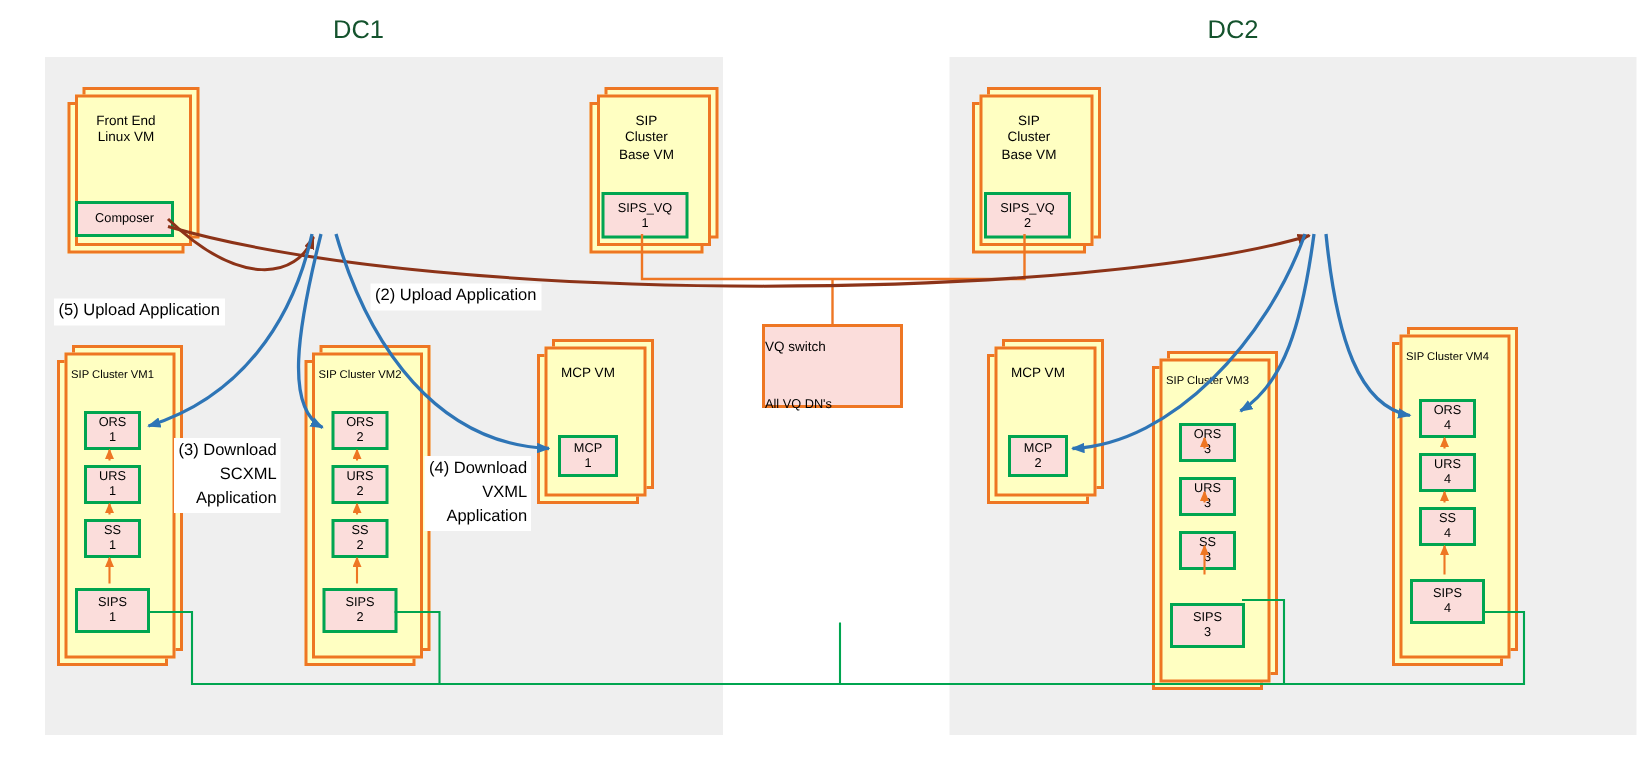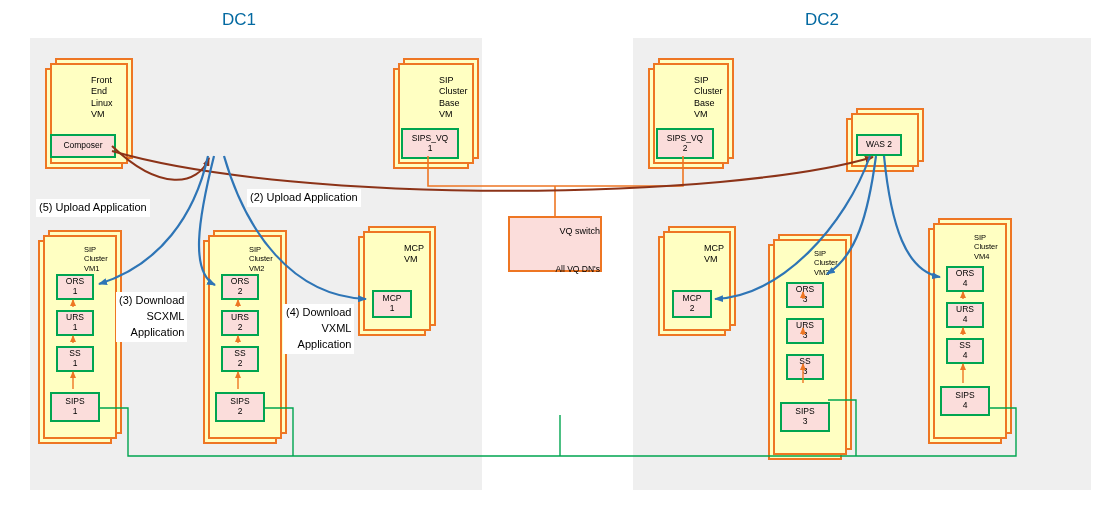--- a/index.html
+++ b/index.html
@@ -6,7 +6,7 @@
   .canvas{position:relative;width:1100px;height:520px;background:#ffffff;
           font-family:"Liberation Sans",sans-serif;color:#000;overflow:hidden;}
   .region{position:absolute;background:#efefef;}
-  .dc-title{position:absolute;font-size:17px;color:#0369a1;}
+  .dc-title{position:absolute;font-size:17px;color:#14532d;}
   
   .vm{position:absolute;background:#ffffc2;border:2px solid #ee7623;z-index:1;}
   .vm::before,.vm::after{content:"";position:absolute;top:-2px;left:-2px;right:-2px;bottom:-2px;

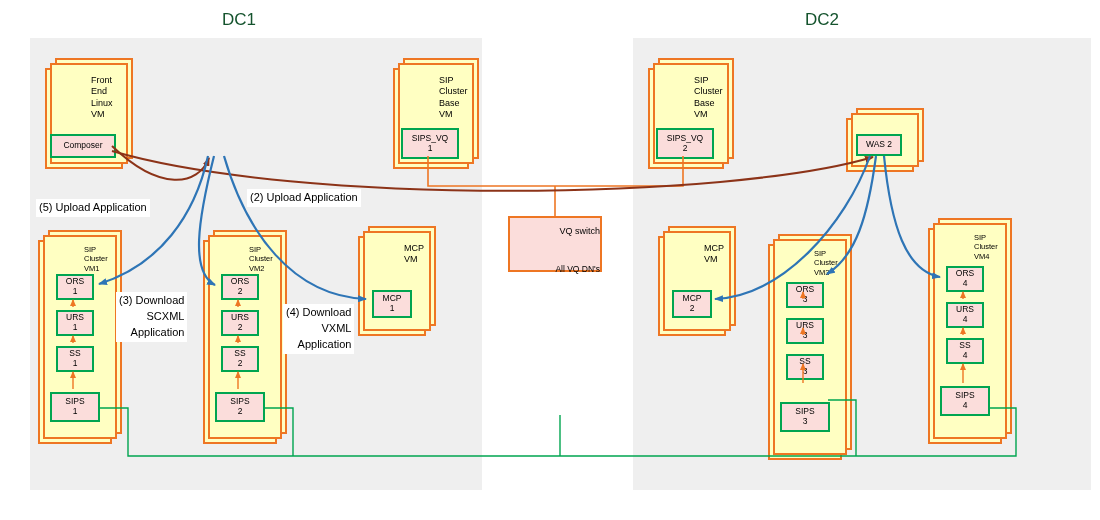--- a/index.html
+++ b/index.html
@@ -13,8 +13,8 @@
        background:#ffffc2;border:2px solid #ee7623;}
   .vm::before{transform:translate(5px,-5px);z-index:-1;}
   .vm::after{transform:translate(10px,-10px);z-index:-2;}
-  .vm-title{position:absolute;left:0;right:0;top:5px;text-align:left;
-       white-space:pre-line;line-height:1.25;padding-left:44px;}
+  .vm-title{position:absolute;left:0;right:0;top:5px;text-align:center;
+       white-space:pre-line;line-height:1.25;}
   .t9{font-size:9px;}
   .t75{font-size:7.5px;top:3px;}
   .chip{position:absolute;background:#fbdddb;border:2px solid #00a550;

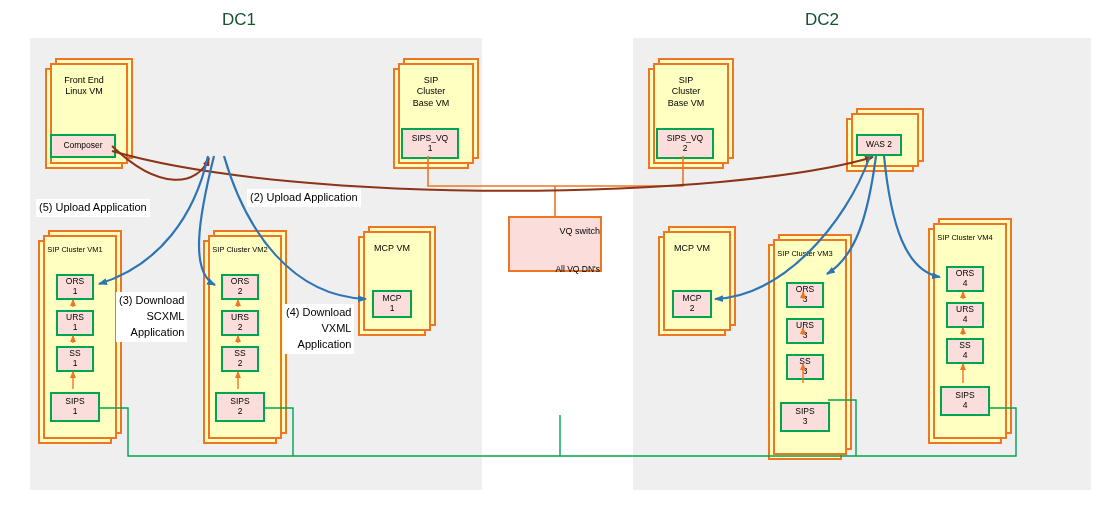--- a/index.html
+++ b/index.html
@@ -105,9 +105,6 @@
 2</div>
   </div>
 
-  <div class="vm" style="left:846px;top:118px;width:64px;height:50px">
-    <div class="chip" style="left:8px;top:14px;width:46px;height:22px">WAS 2</div>
-  </div>
 
   <div class="vm" style="left:658px;top:236px;width:64px;height:96px">
     <div class="vm-title t9">MCP VM</div>

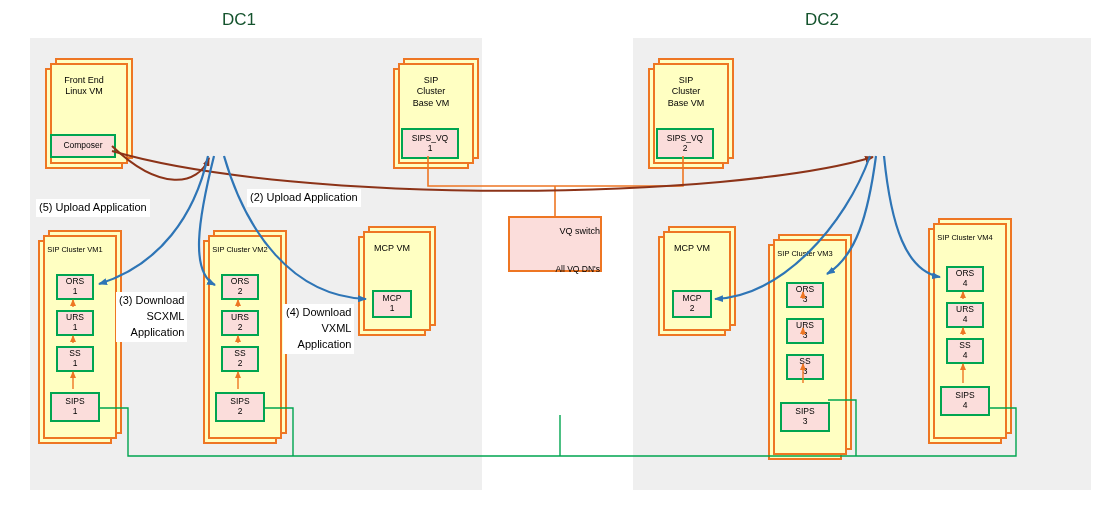--- a/index.html
+++ b/index.html
@@ -21,7 +21,7 @@
        display:flex;align-items:center;justify-content:center;text-align:center;
        font-size:8.5px;line-height:1.15;white-space:pre-line;box-sizing:border-box;}
   .switch{position:absolute;background:#fbdddb;display:flex;flex-direction:column;
-       align-items:flex-end;text-align:center;box-sizing:border-box;z-index:1;}
+       align-items:flex-start;text-align:center;box-sizing:border-box;z-index:1;}
   .sw-orange{border:2px solid #ee7623;}
   .sw-green{border:2px solid #00a550;}
   .sw-title{font-size:9px;margin-top:8px;}

